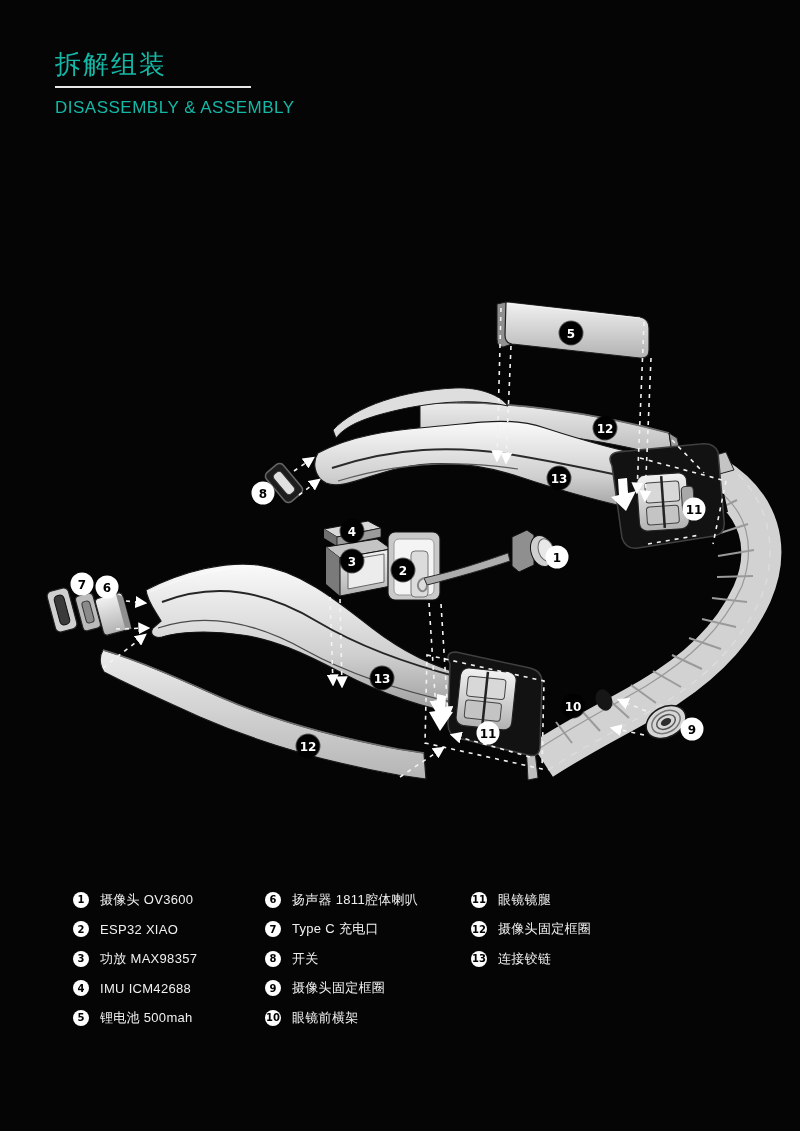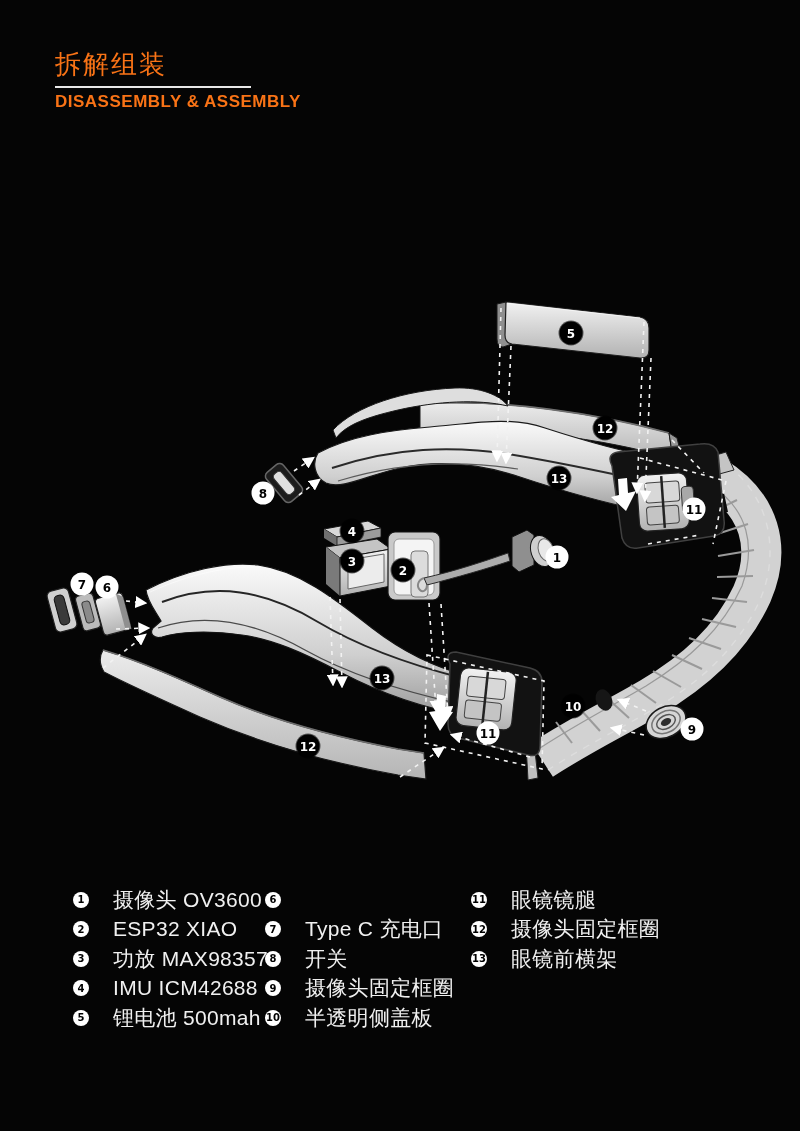--- a/index.html
+++ b/index.html
@@ -12,7 +12,7 @@
   svg{position:absolute;left:0;top:0;}
 
   
-  .header{position:absolute;left:55px;top:50px;color:#f97316;}
+  .header{position:absolute;left:55px;top:50px;color:#14b8a6;}
   .title-zh{font-size:26px;letter-spacing:2px;font-weight:500;line-height:1.1;}
   .title-rule{width:196px;height:2px;background:#e8e8e8;margin-top:7px;}
   .title-en{font-size:17px;letter-spacing:0.5px;margin-top:4px;font-weight:700;}

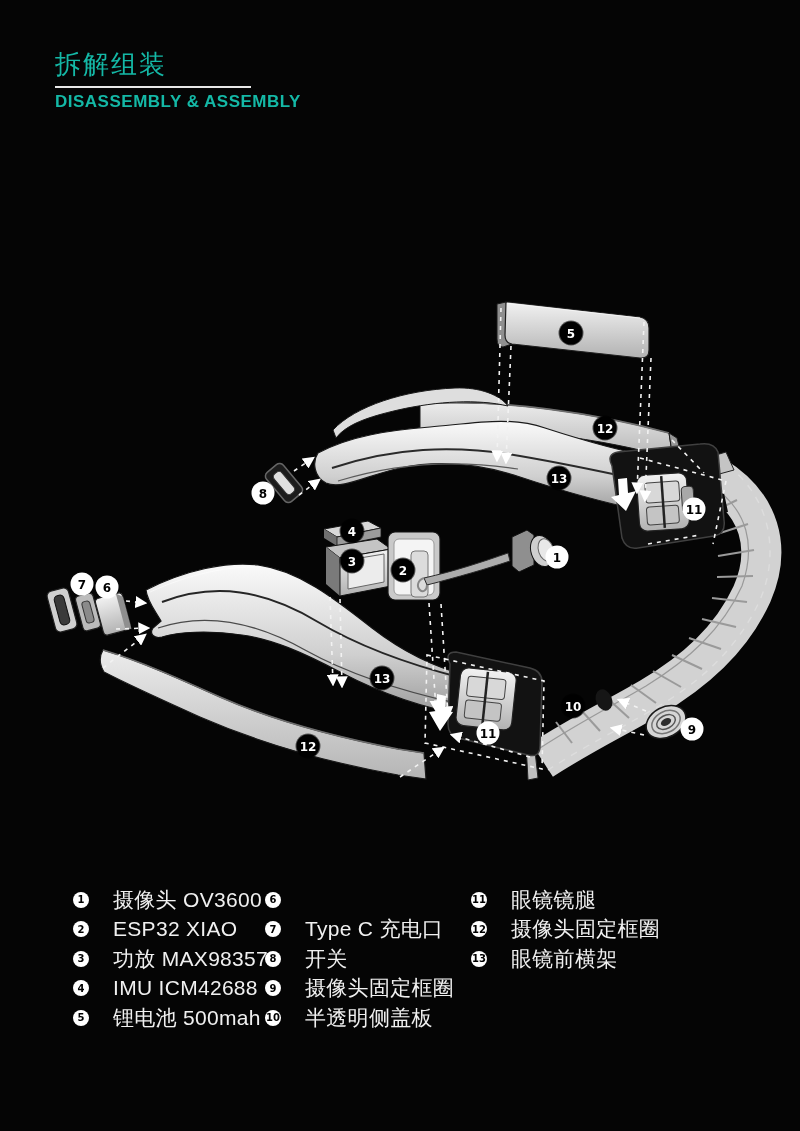--- a/index.html
+++ b/index.html
@@ -15,7 +15,7 @@
   .header{position:absolute;left:55px;top:50px;color:#14b8a6;}
   .title-zh{font-size:26px;letter-spacing:2px;font-weight:500;line-height:1.1;}
   .title-rule{width:196px;height:2px;background:#e8e8e8;margin-top:7px;}
-  .title-en{font-size:17px;letter-spacing:0.5px;margin-top:4px;font-weight:700;}
+  .title-en{font-size:17px;letter-spacing:0.5px;margin-top:10px;font-weight:400;}
 
   
   .callout-layer{position:absolute;inset:0;pointer-events:none;}

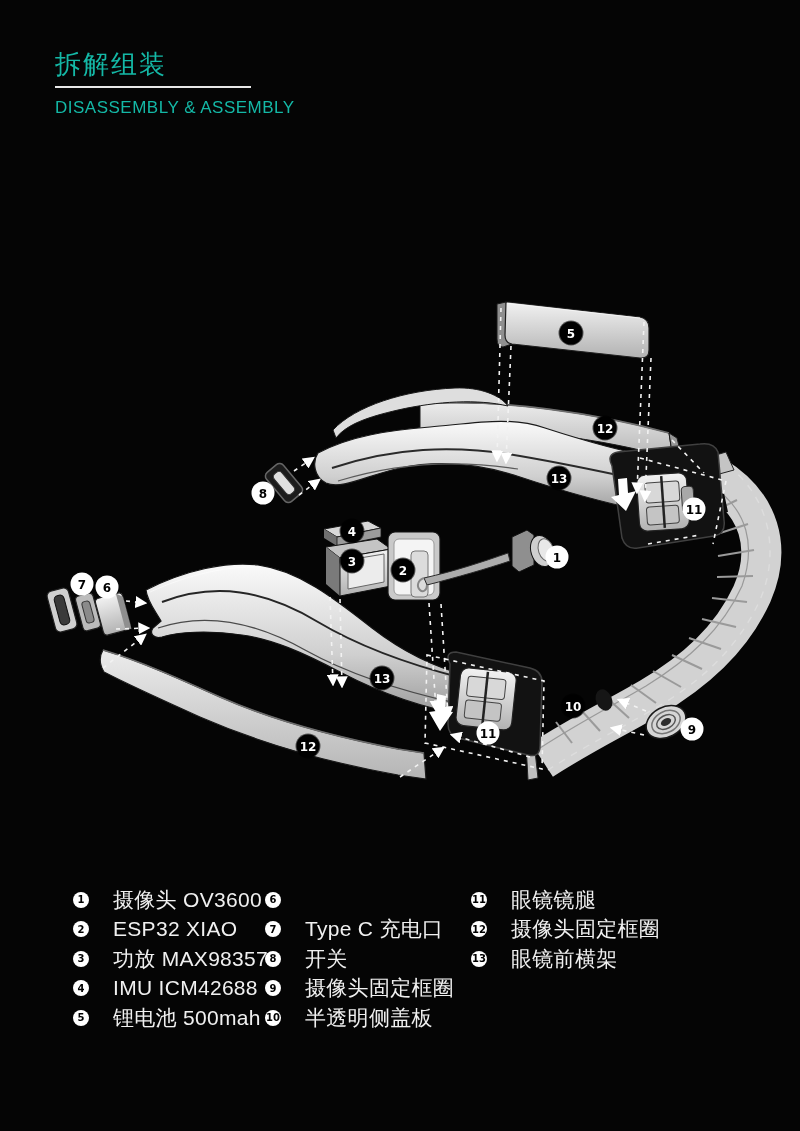--- a/index.html
+++ b/index.html
@@ -39,7 +39,7 @@
     display:flex;align-items:center;justify-content:center;
     font:bold 10px "DejaVu Sans","Liberation Sans",sans-serif;
   }
-  .legend-label{font-size:21px;white-space:nowrap;letter-spacing:0.3px;margin-left:13px;}
+  .legend-label{font-size:13px;white-space:nowrap;letter-spacing:0.3px;}
 </style>
 </head>
 <body>

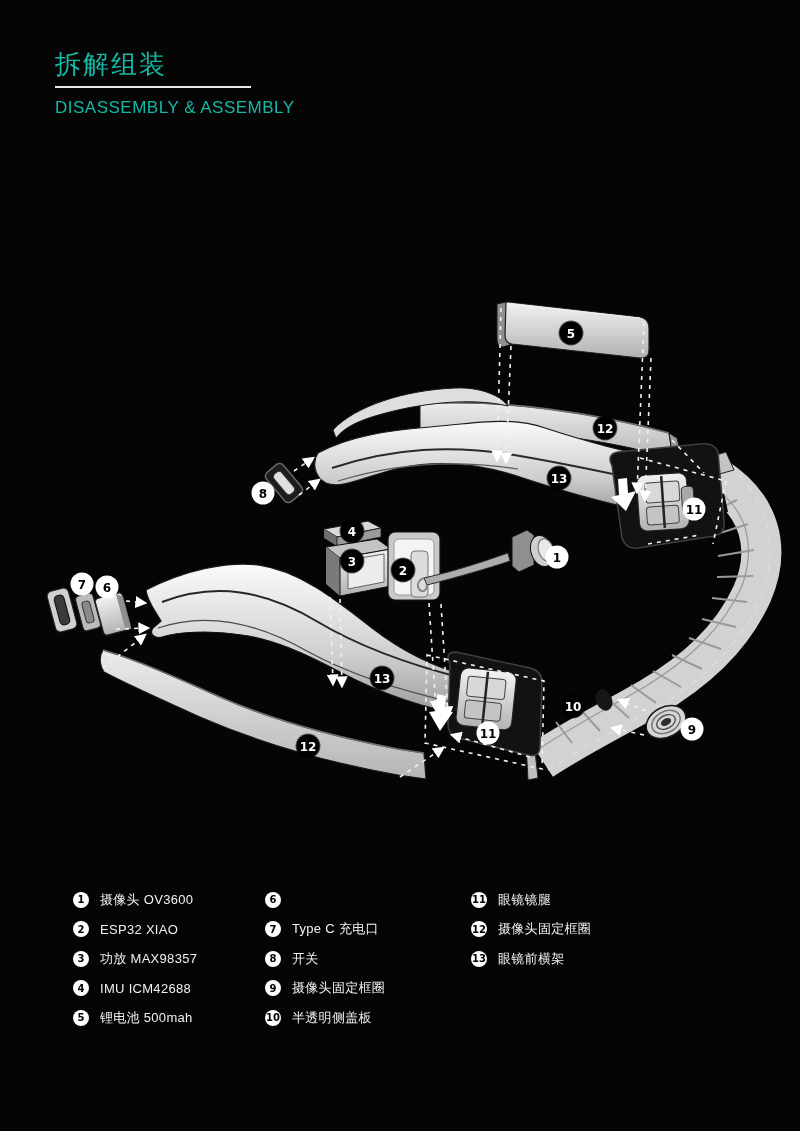--- a/index.html
+++ b/index.html
@@ -291,6 +291,7 @@
     <div class="legend-col c2">
         <div class="legend-row">
           <span class="legend-marker">6</span>
+          <span class="legend-label">扬声器 1811腔体喇叭</span>
         </div>
         <div class="legend-row">
           <span class="legend-marker">7</span>

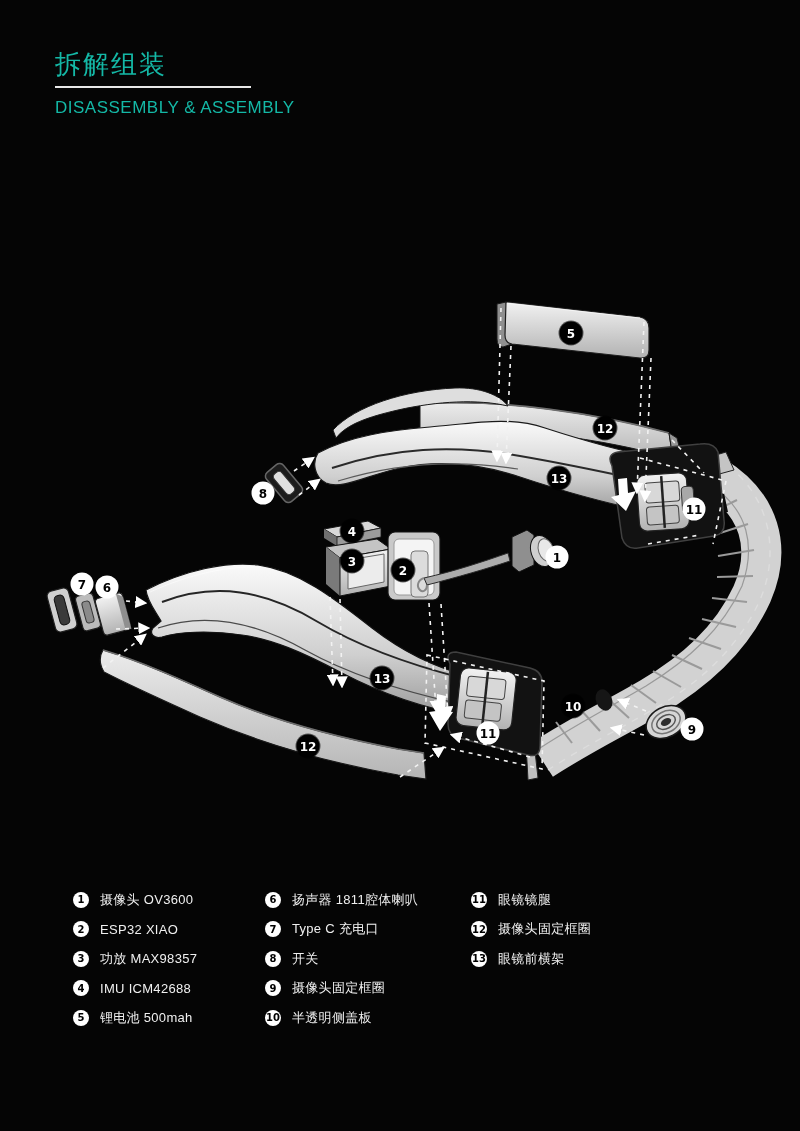--- a/index.html
+++ b/index.html
@@ -321,7 +321,7 @@
         </div>
         <div class="legend-row">
           <span class="legend-marker">13</span>
-          <span class="legend-label">眼镜前横架</span>
+          <span class="legend-label">连接铰链</span>
         </div>
       </div>
   </div>

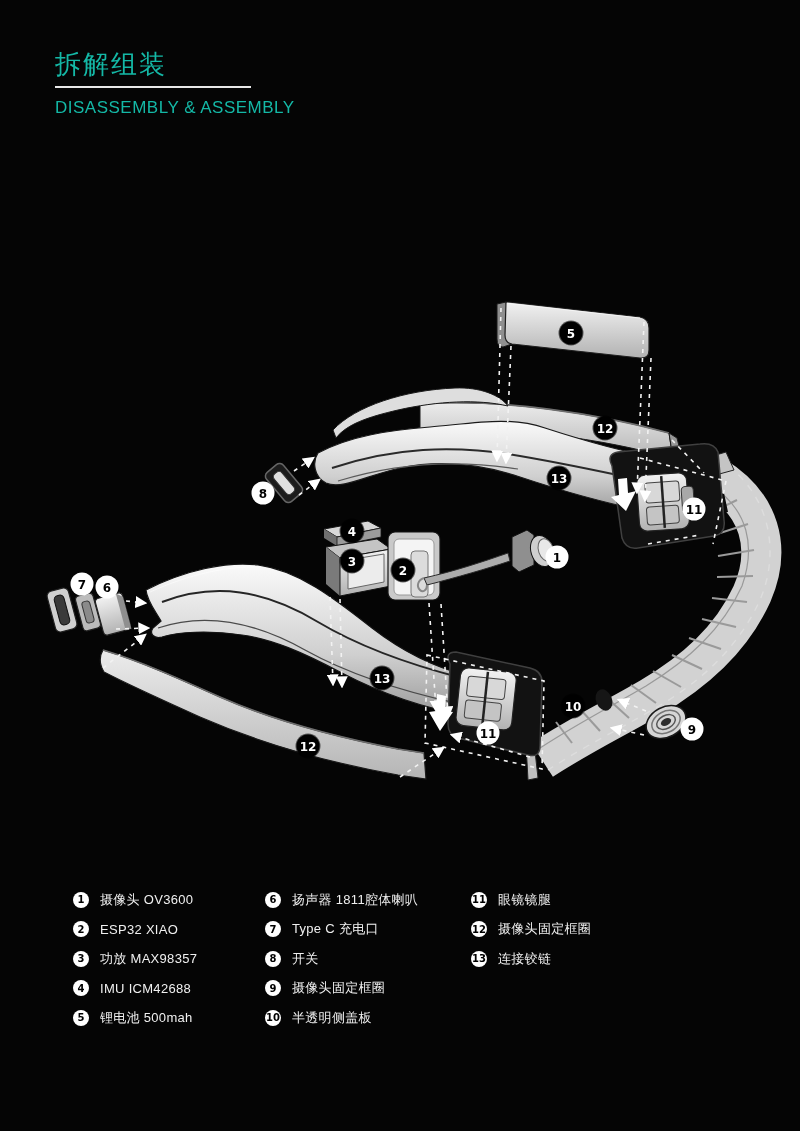--- a/index.html
+++ b/index.html
@@ -307,7 +307,7 @@
         </div>
         <div class="legend-row">
           <span class="legend-marker">10</span>
-          <span class="legend-label">半透明侧盖板</span>
+          <span class="legend-label">眼镜前横架</span>
         </div>
       </div>
     <div class="legend-col c3">

